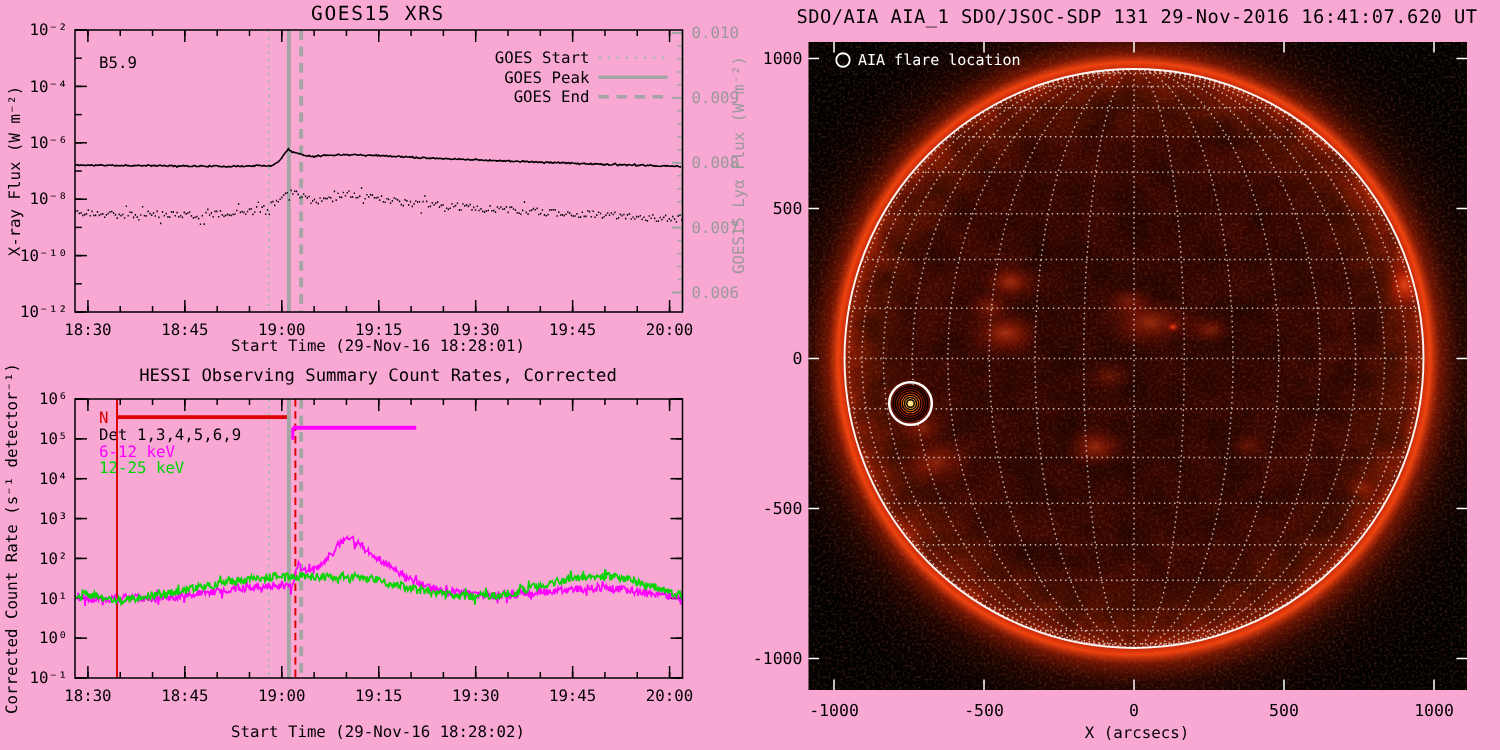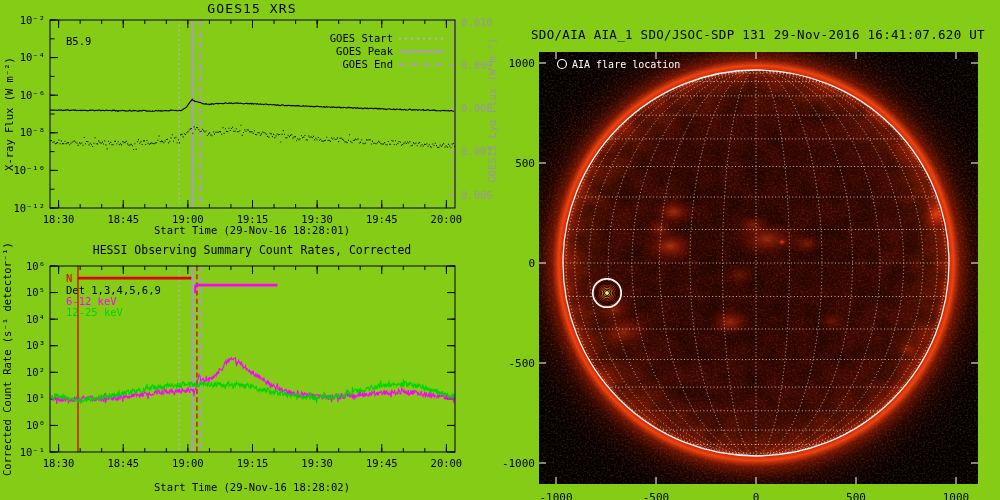--- a/index.html
+++ b/index.html
@@ -3,7 +3,7 @@
 <meta charset="utf-8">
 <style>
   html,body{margin:0;padding:0;background:#fff;}
-  #stage{position:relative;width:1000px;height:500px;background:#84cc16;overflow:hidden;
+  #stage{position:relative;width:1000px;height:500px;background:#f9a8d4;overflow:hidden;
          font-family:"DejaVu Sans Mono","Liberation Mono",monospace;}
   svg text{fill:#000;font-family:"DejaVu Sans Mono","Liberation Mono",monospace;}
   .tick{font-size:10.5px;}

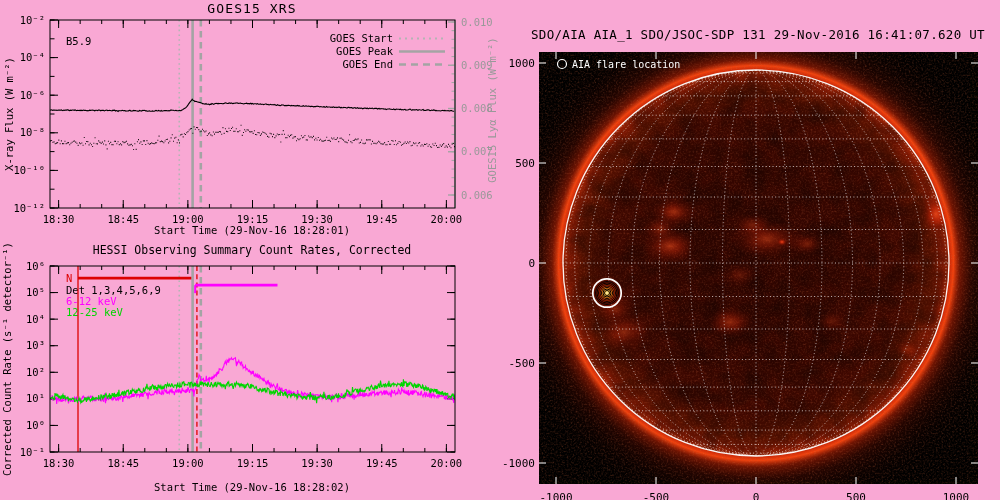--- a/index.html
+++ b/index.html
@@ -19,7 +19,7 @@
   .ax{stroke:#000;fill:none;}
   #goes-chart{position:absolute;left:0;top:0;}
   #hessi-chart{position:absolute;left:0;top:240px;}
-  #sun-wrap{position:absolute;left:500px;top:0;width:500px;height:360px;margin-top:24px;}
+  #sun-wrap{position:absolute;left:500px;top:0;width:500px;height:360px;}
 </style>
 </head>
 <body>

